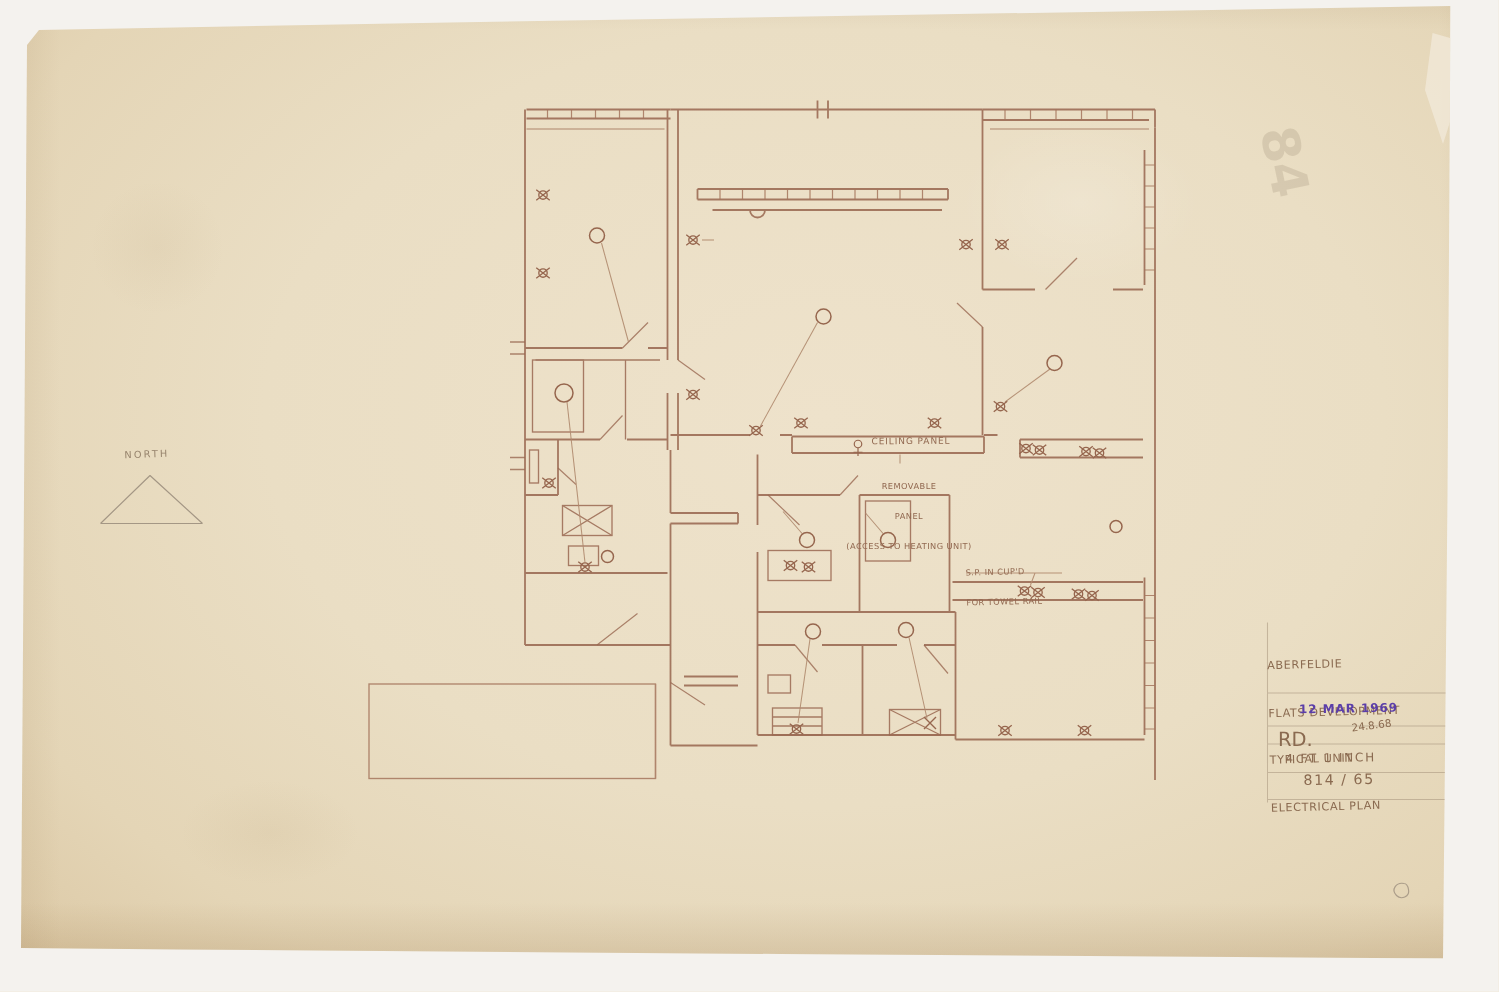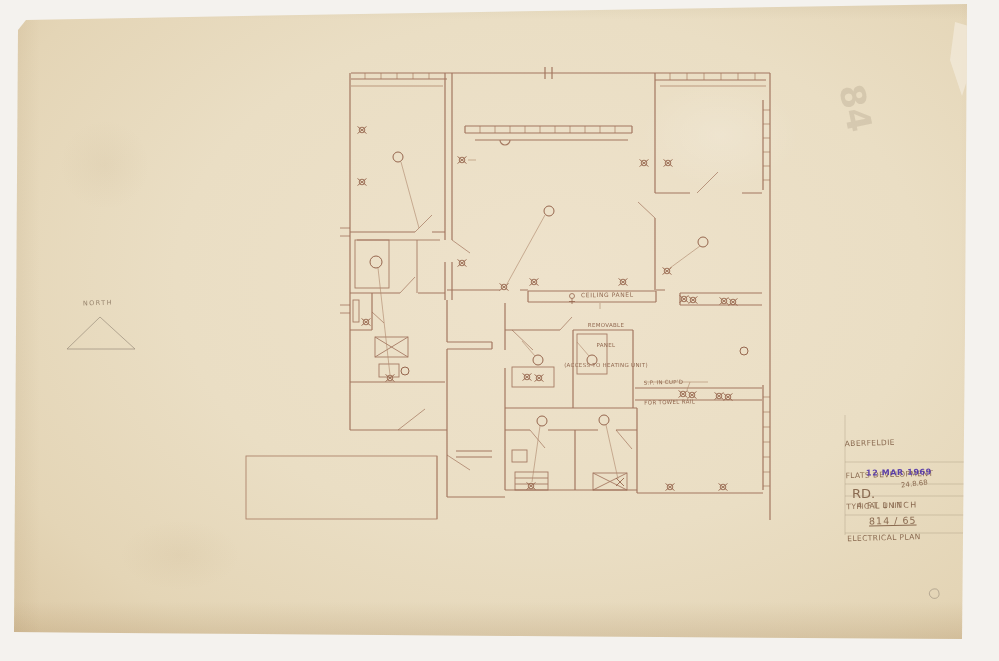--- a/index.html
+++ b/index.html
@@ -36,7 +36,7 @@
   .rdnote{left:852px;top:486px;font-size:13px;color:#8a6a50;}
   .datenote{left:901px;top:480px;font-size:7px;color:#8a6a50;transform:rotate(-7deg);}
   .scalenote{left:857px;top:501px;font-size:8px;letter-spacing:1.2px;color:#8a6a50;transform:rotate(-1deg);}
-  .dwgnum{left:869px;top:515px;font-size:9.5px;letter-spacing:1px;color:#8a6a50;transform:rotate(-1deg);text-decoration:underline;}
+  .dwgnum{left:869px;top:515px;font-size:9.5px;letter-spacing:1px;color:#8a6a50;transform:rotate(-1deg);}
   .faintnum{left:832px;top:88px;font-size:34px;color:rgba(120,102,80,0.17);transform:rotate(78deg);font-weight:bold;}
 </style>
 </head>

